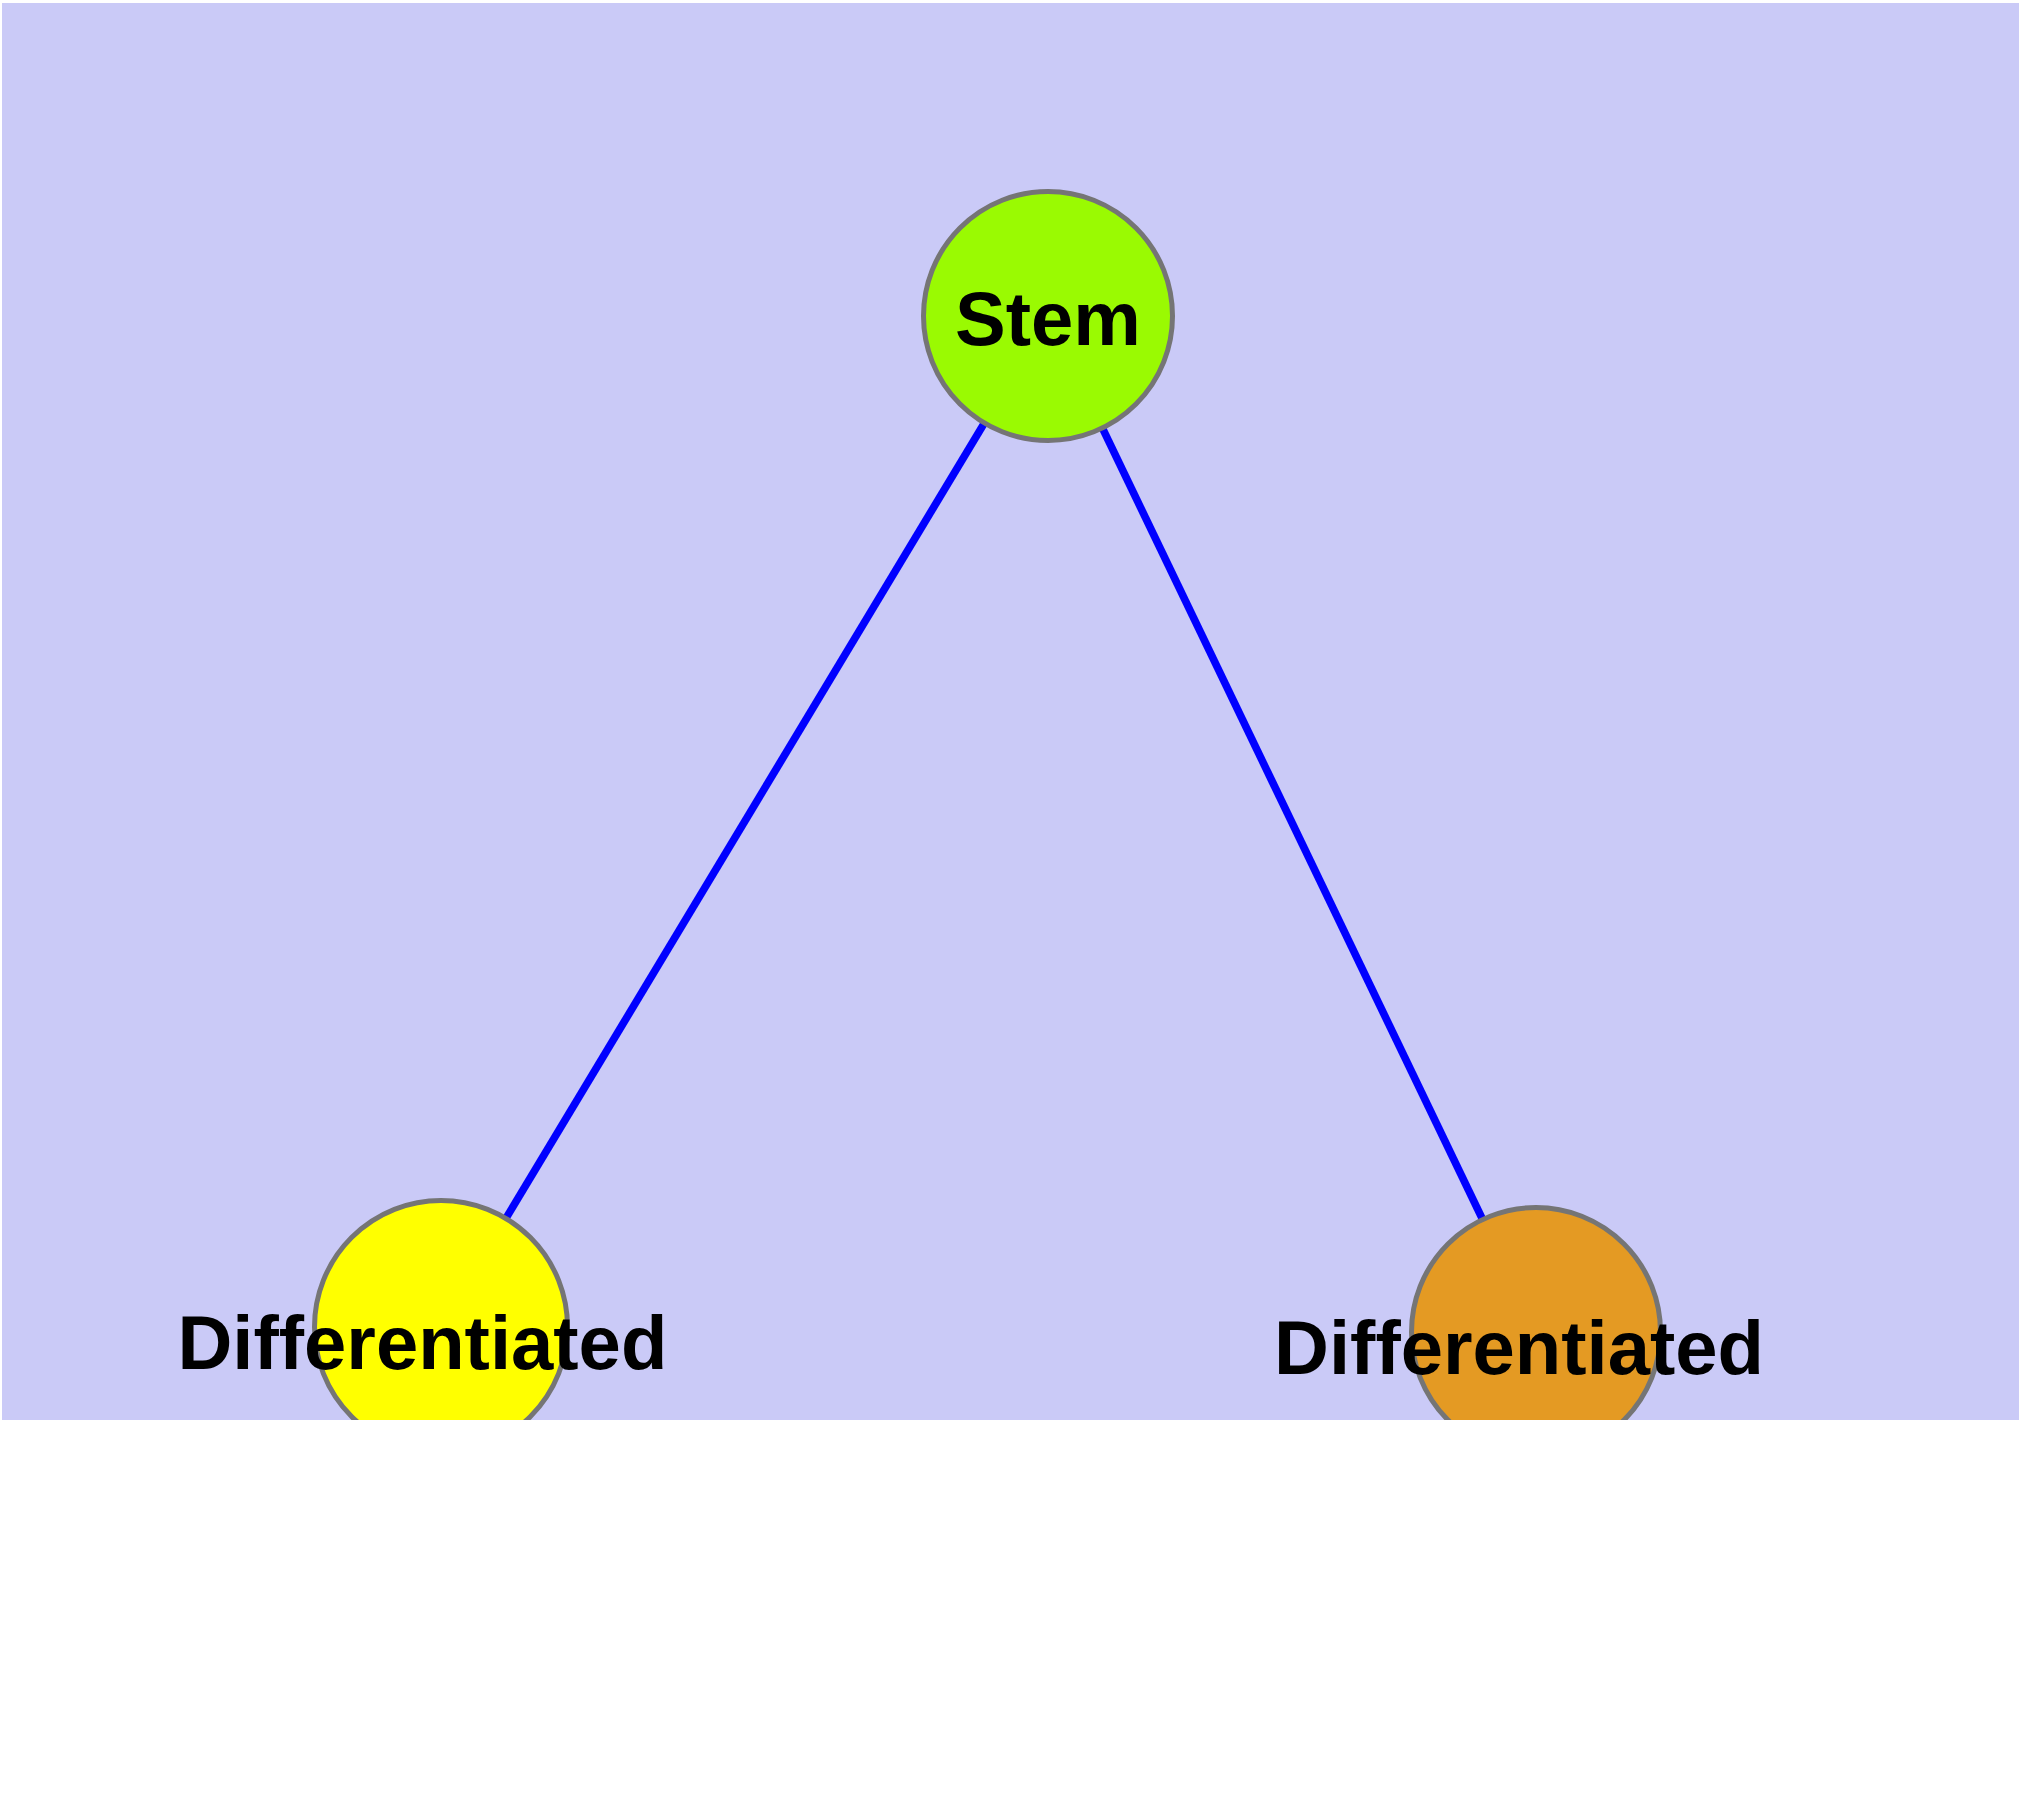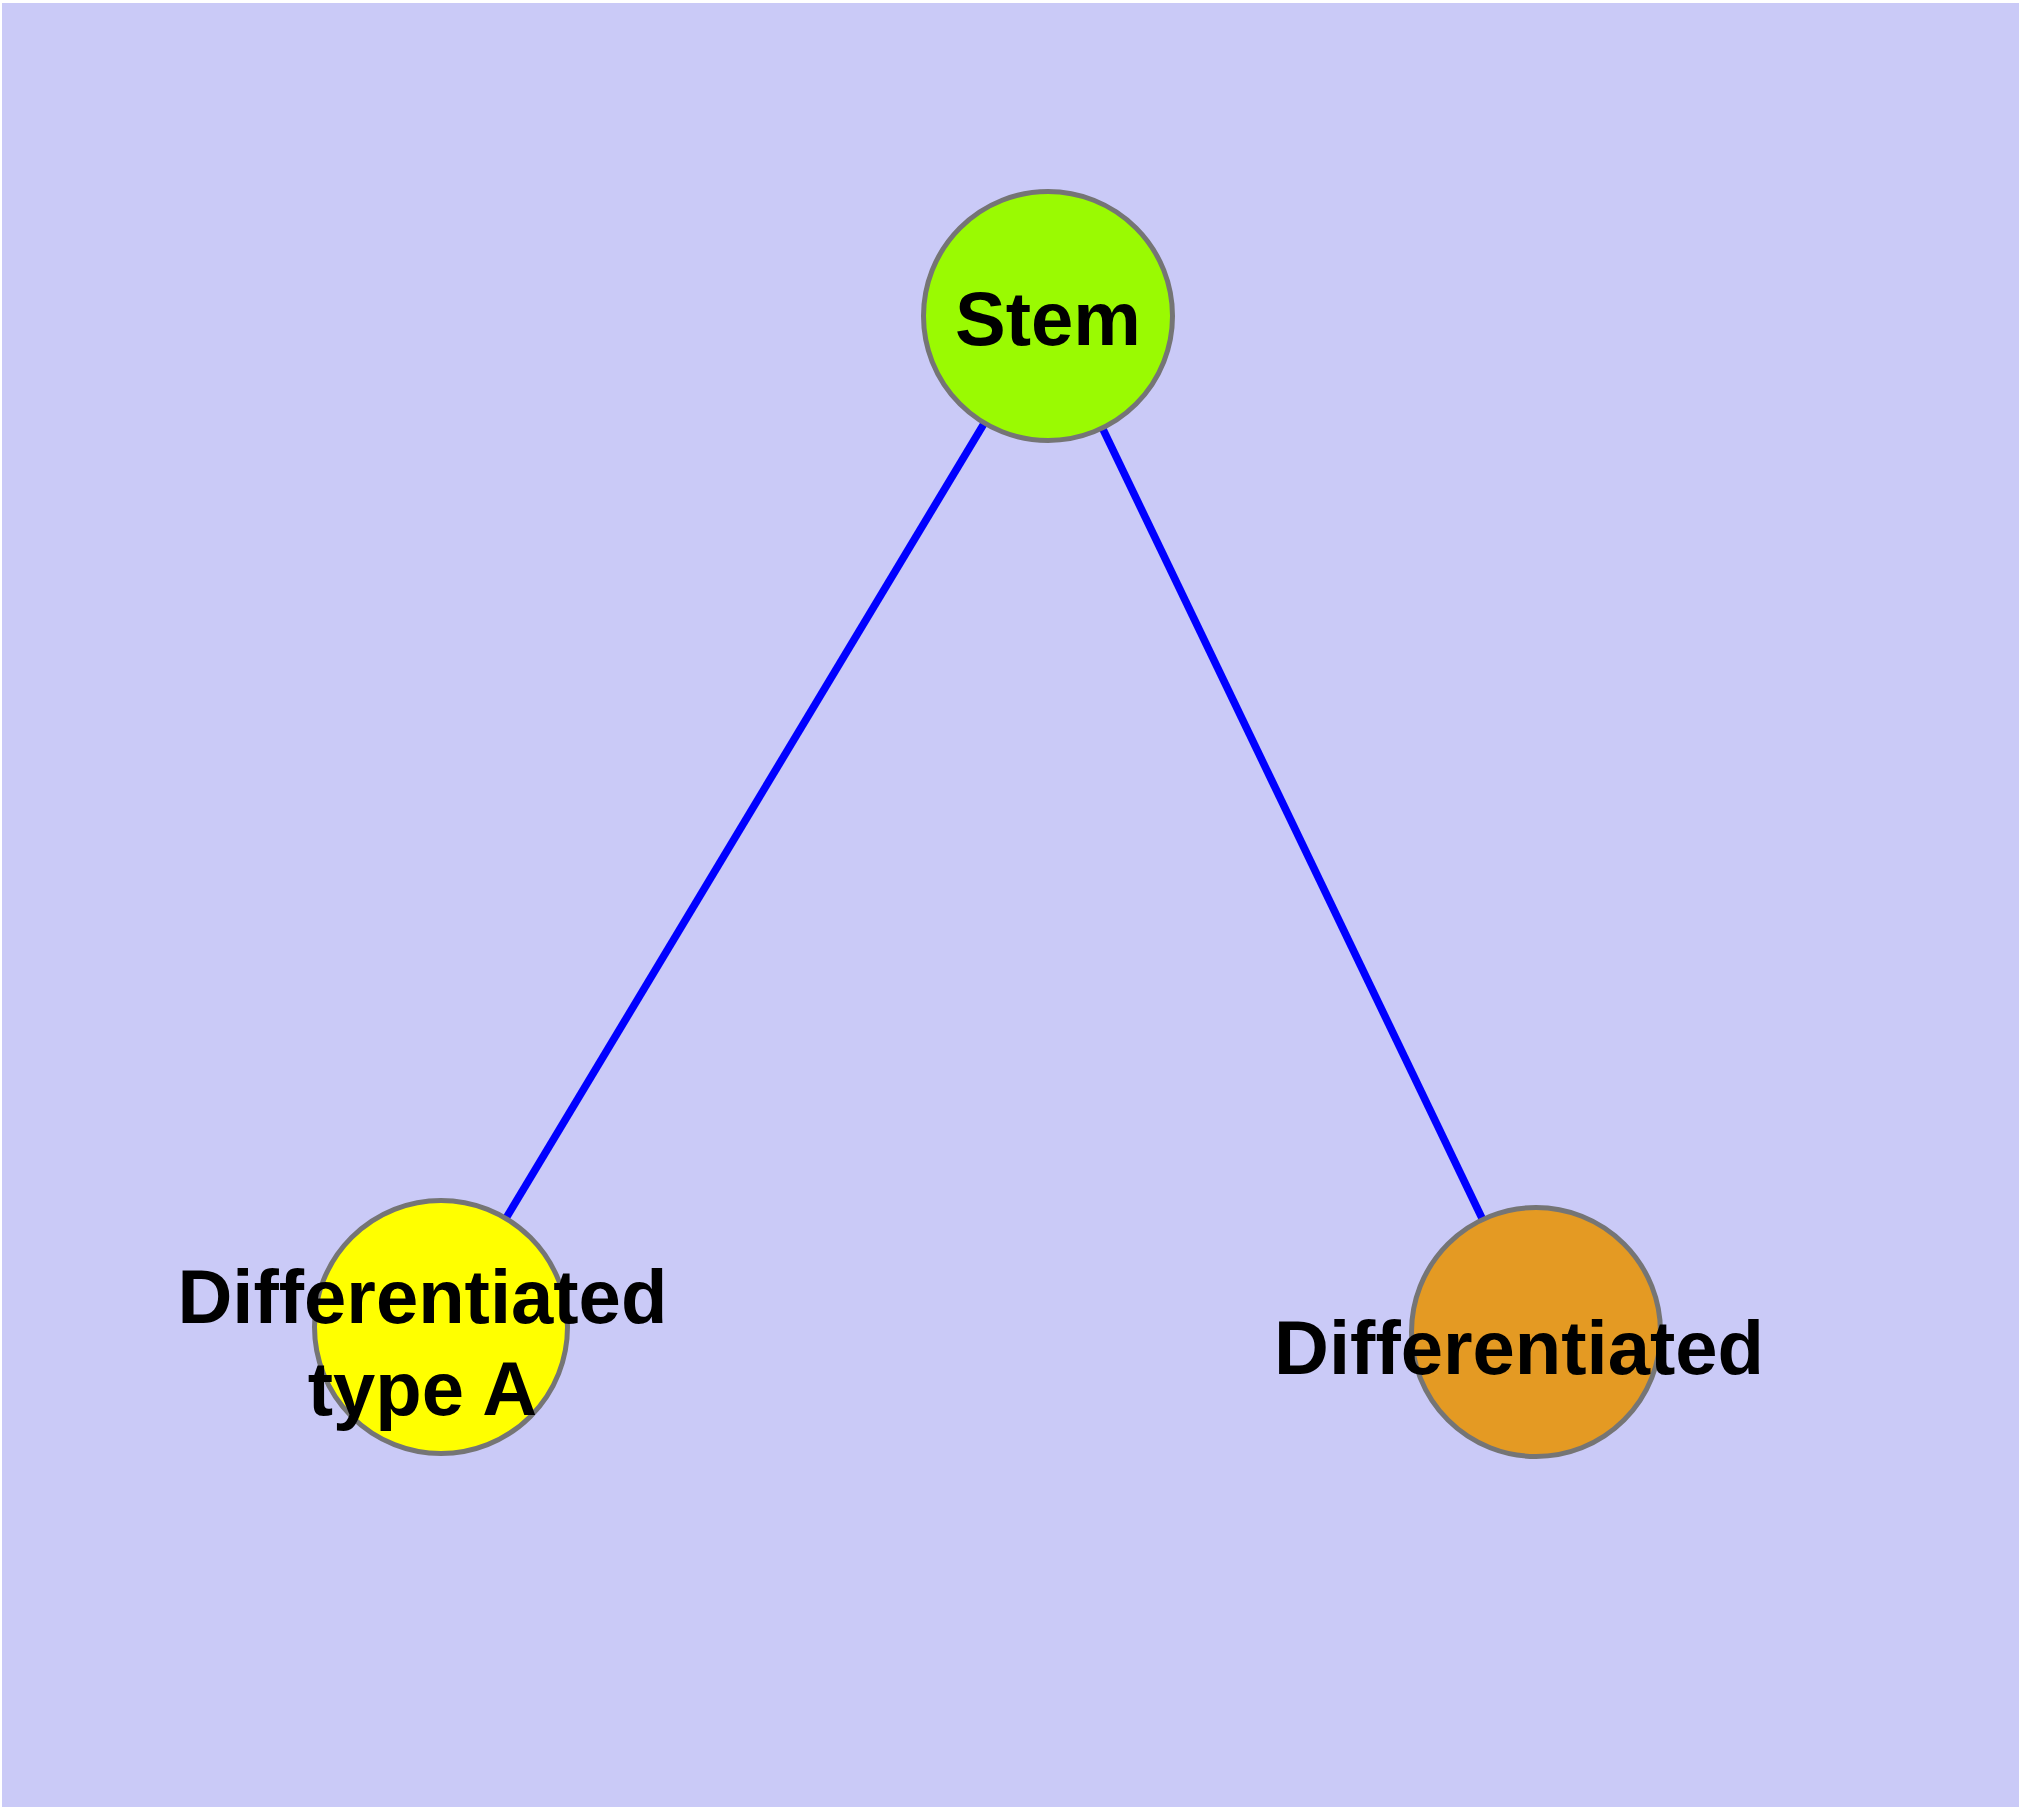--- a/index.html
+++ b/index.html
@@ -9,7 +9,7 @@
   .page {
     position: relative;
     width: 2021px;
-    height: 1812px;
+    height: 1420px;
     background: #ffffff; 
     overflow: hidden;
     font-family: "Liberation Sans", "DejaVu Sans", sans-serif;

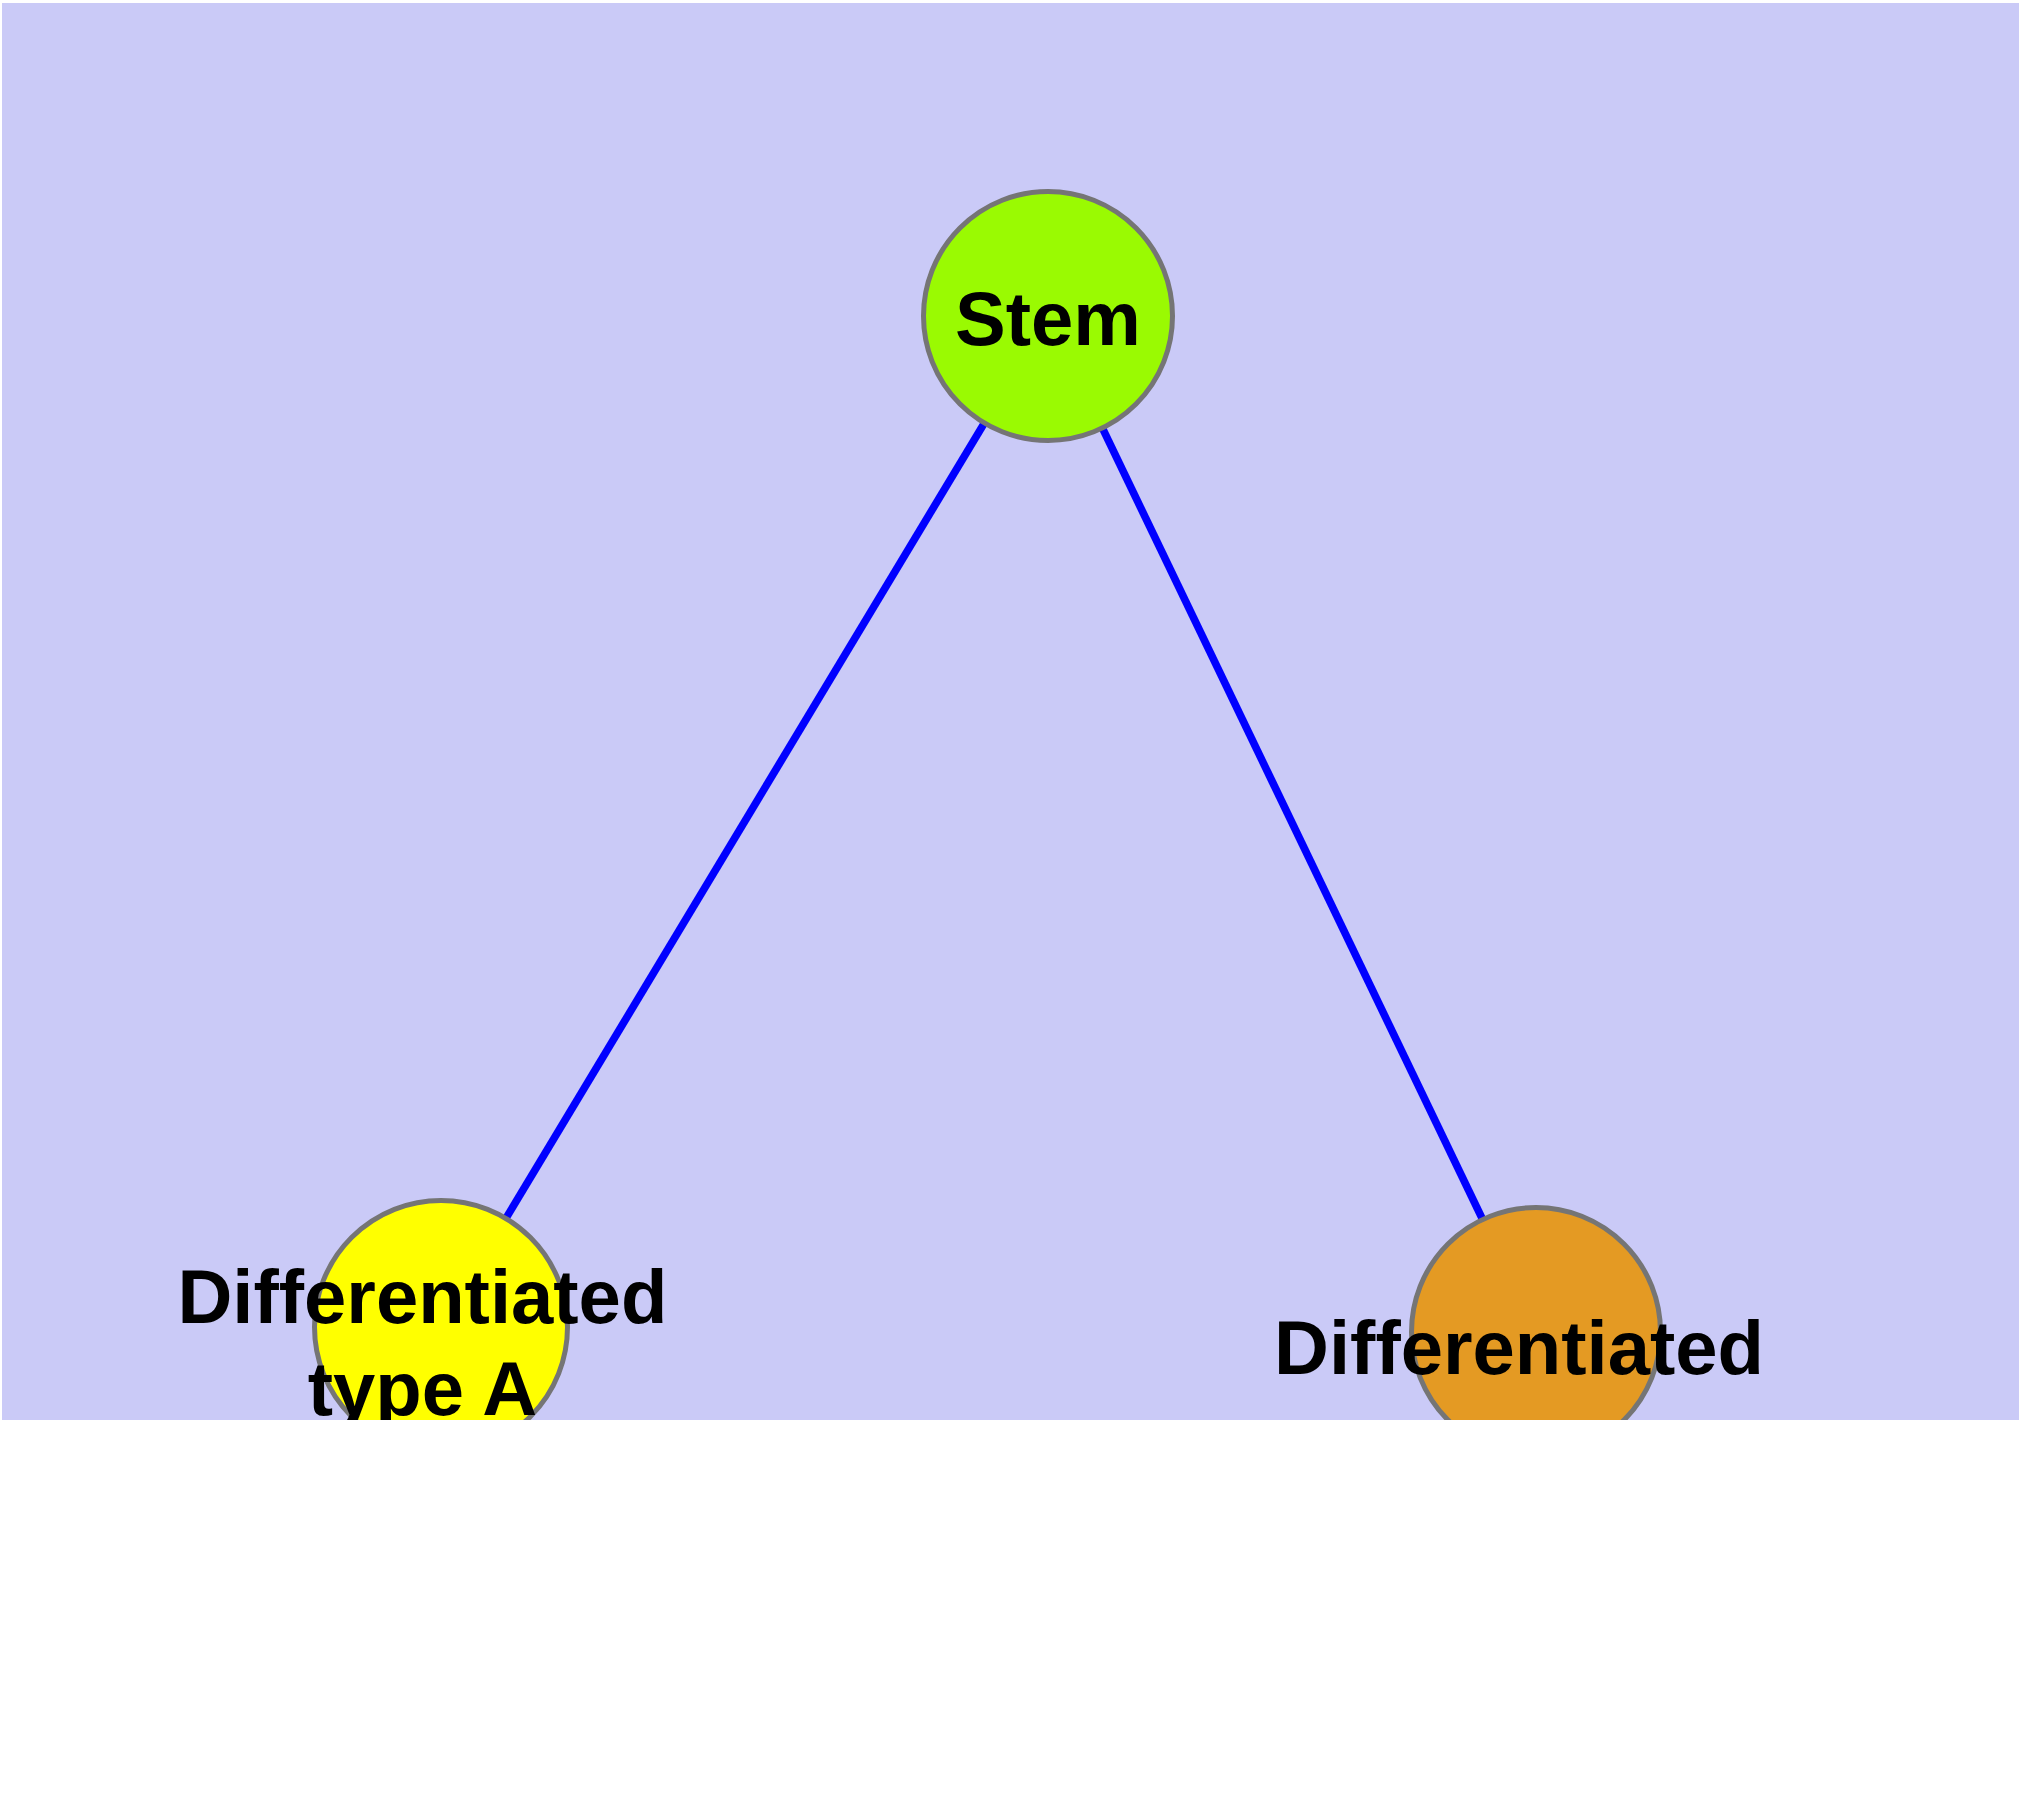--- a/index.html
+++ b/index.html
@@ -70,7 +70,6 @@
   <div class="node" style="left: 312px; top: 1198px; width: 258px; height: 258px; background: rgb(255, 255, 0); border-color: rgb(117, 117, 117); border-width: 5.1px;">
     <div class="node-label" style="left: calc(50% - 18.6px); top: calc(50% + 16px); color: rgb(0, 0, 0);">
       <span class="line">Differentiated</span>
-      <span class="line">type A</span>
     </div>
   </div>
 

